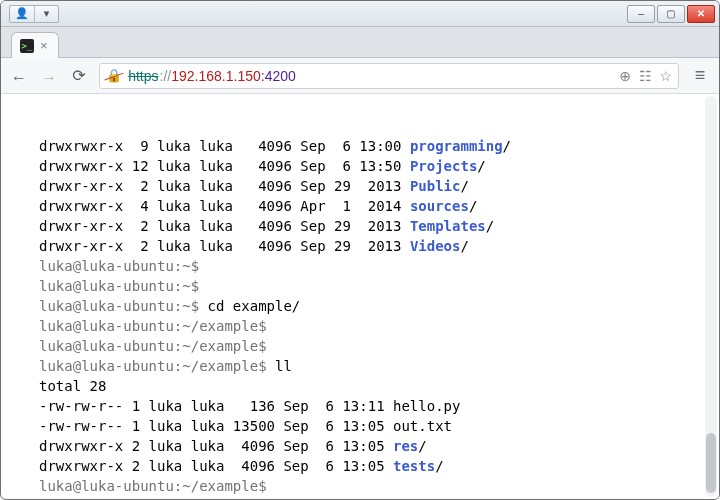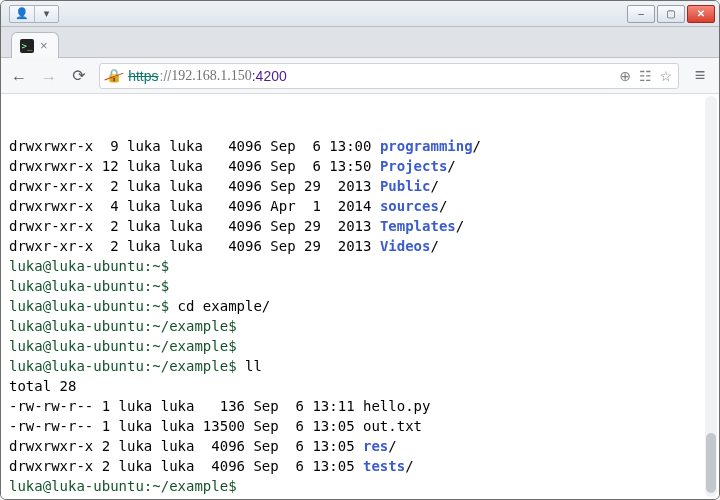--- a/index.html
+++ b/index.html
@@ -88,7 +88,7 @@
   .lock-bad::after{ content:""; position:absolute; left:-2px; right:-2px; top:50%; height:1px; background:#c0392b; transform:rotate(-20deg);}
   .scheme { color:#0f766e; text-decoration:line-through; margin-right:1px;}
   .scheme-sep{ color:#8a8f93; }
-  .host { color:#737373;font-family:Liberation Serif, serif; }
+  .host { color:#b91c1c; }
   .port { color:#4c1d95; }
   .addr-tools { margin-left:auto; display:flex; gap:8px; color:#7d8186; font-size:14px;}
   .menu-btn { width:22px; text-align:center; color:#6a6e73; font-size:18px;}

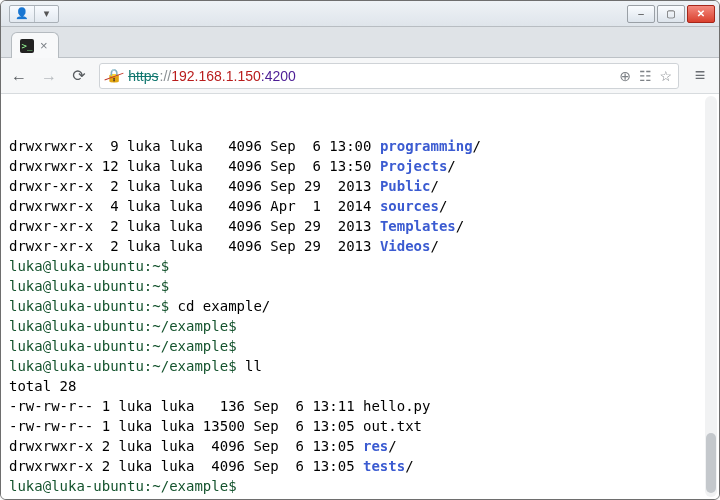--- a/index.html
+++ b/index.html
@@ -102,6 +102,7 @@
     white-space: pre;
     overflow: hidden;
     padding: 2px 0 2px 8px;
+    margin-left: 30px;
   }
   .dir { color:#3b5bd1; font-weight:bold; }
   .prompt { color:#14532d; }

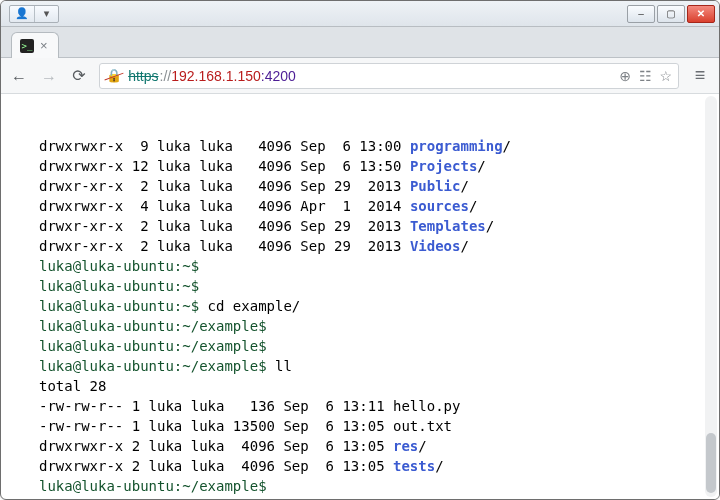--- a/index.html
+++ b/index.html
@@ -105,7 +105,7 @@
     margin-left: 30px;
   }
   .dir { color:#3b5bd1; font-weight:bold; }
-  .prompt { color:#14532d; }
+  .prompt { color:#737373; }
   .row { height:20px; }
 
   

